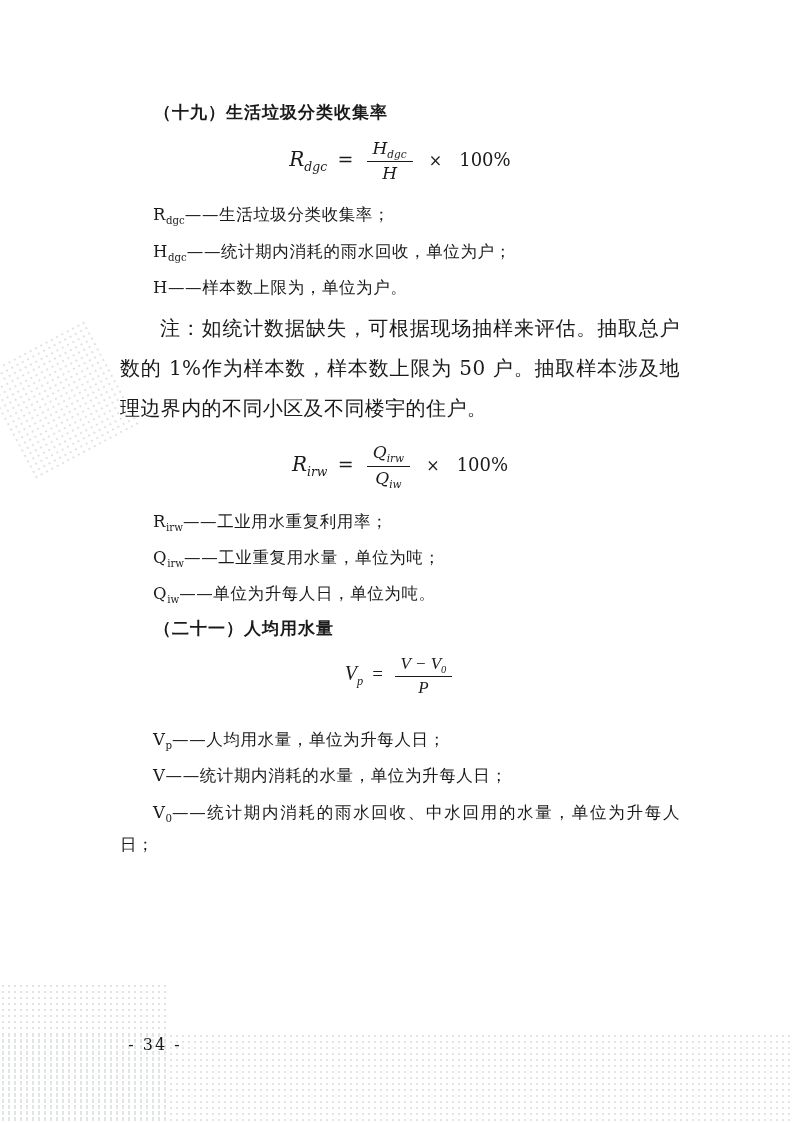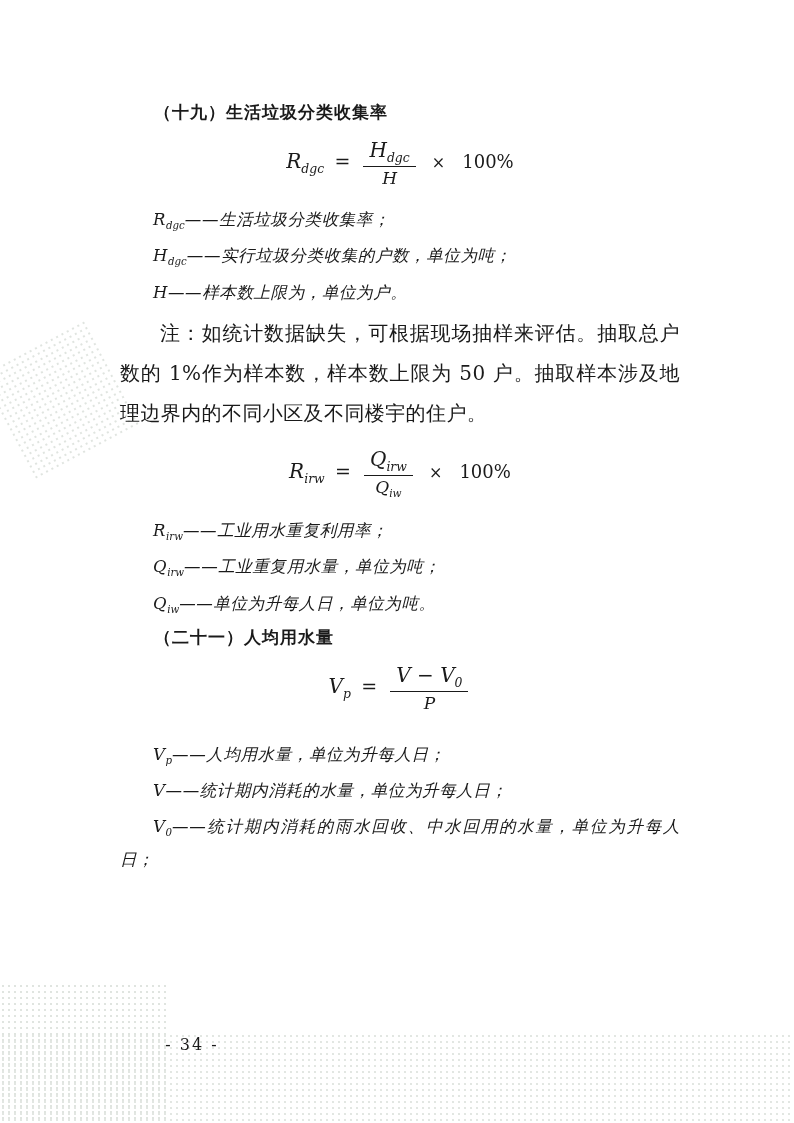--- a/index.html
+++ b/index.html
@@ -102,7 +102,7 @@
     display: block;
     padding: 0 6px 1px 6px;
     border-bottom: 1.4px solid #1a1a1a;
-    font-size: 20px;
+    font-size: 17px;
   }
   .frac .den {
     display: block;

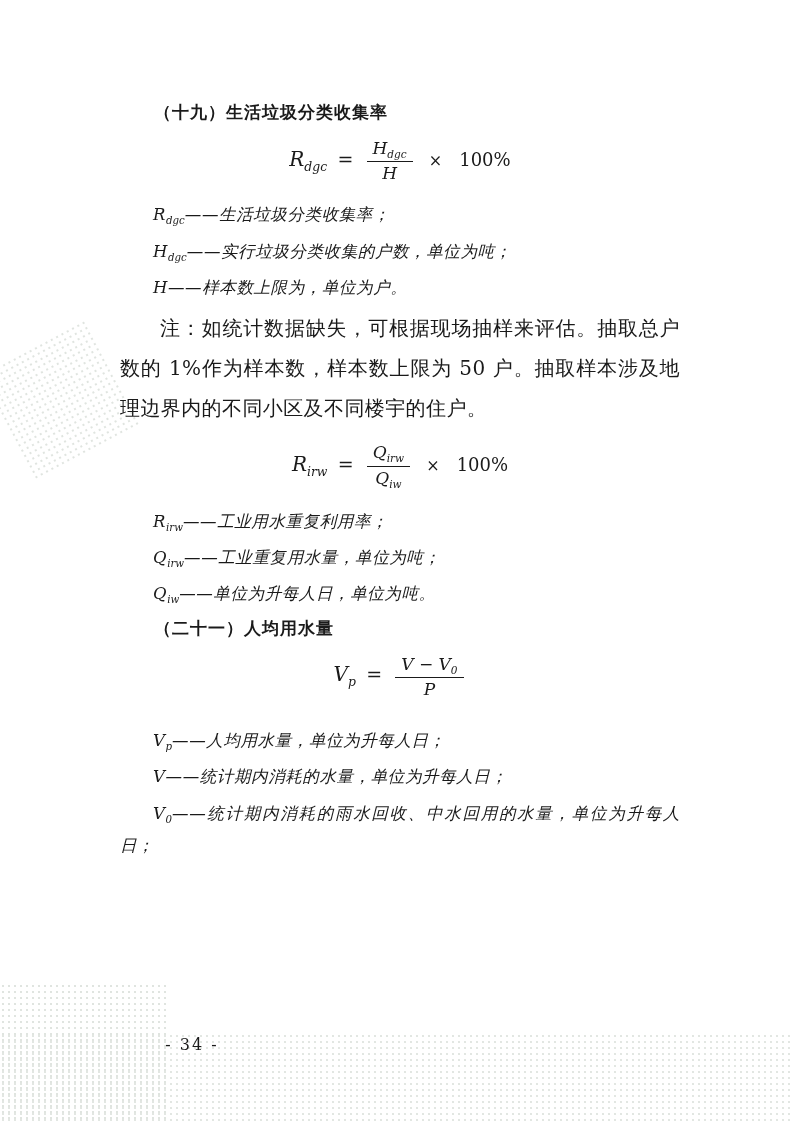--- a/index.html
+++ b/index.html
@@ -57,7 +57,6 @@
     letter-spacing: 0.6px;
     margin: 0 0 4px 0;
     text-align: justify;
-    font-style: italic;
   }
   .indent2 {
     text-indent: 2em;

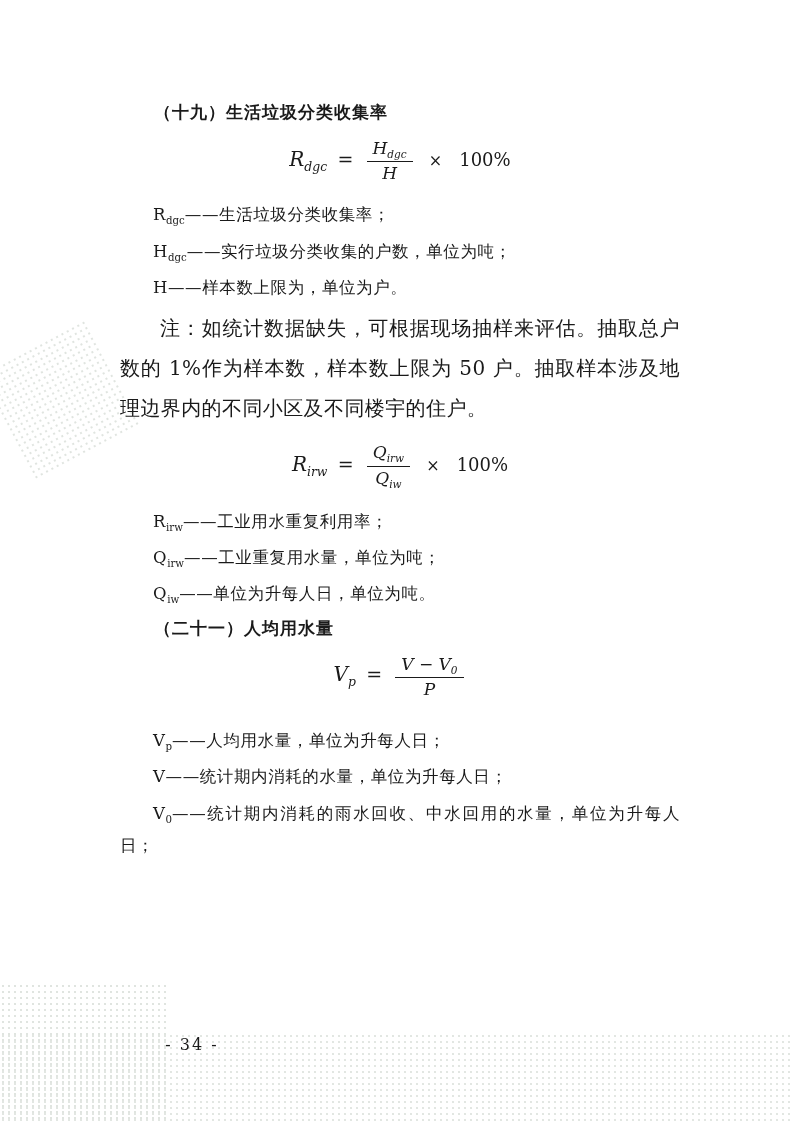--- a/index.html
+++ b/index.html
@@ -172,7 +172,7 @@
       <span>R</span><span class="sub">dgc</span><span>——生活垃圾分类收集率；</span>
     </p>
     <p class="para indent2">
-      <span>H</span><span class="sub">dgc</span><span>——实行垃圾分类收集的户数，单位为吨；</span>
+      <span>H</span><span class="sub">dgc</span><span>——统计期内消耗的雨水回收，单位为户；</span>
     </p>
     <p class="para indent2">
       <span>H</span><span class="sub"></span><span>——样本数上限为，单位为户。</span>

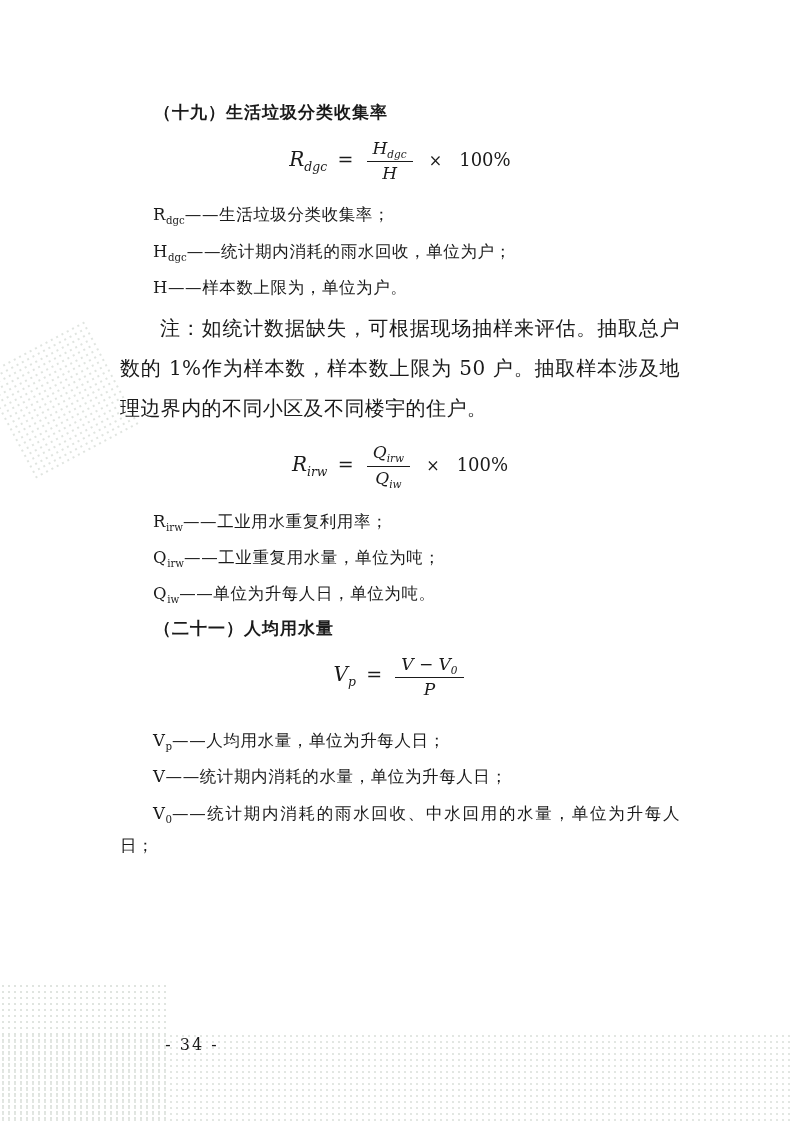--- a/index.html
+++ b/index.html
@@ -206,7 +206,7 @@
 
     <div class="heading">（二十一）人均用水量</div>
 
-    <div class="formula" style="margin-bottom:26px;">
+    <div class="formula" style="margin-bottom:26px;font-family:Liberation Serif, serif;">
       <span class="lhs">
         <span>V</span><span class="sub">p</span>
       </span>

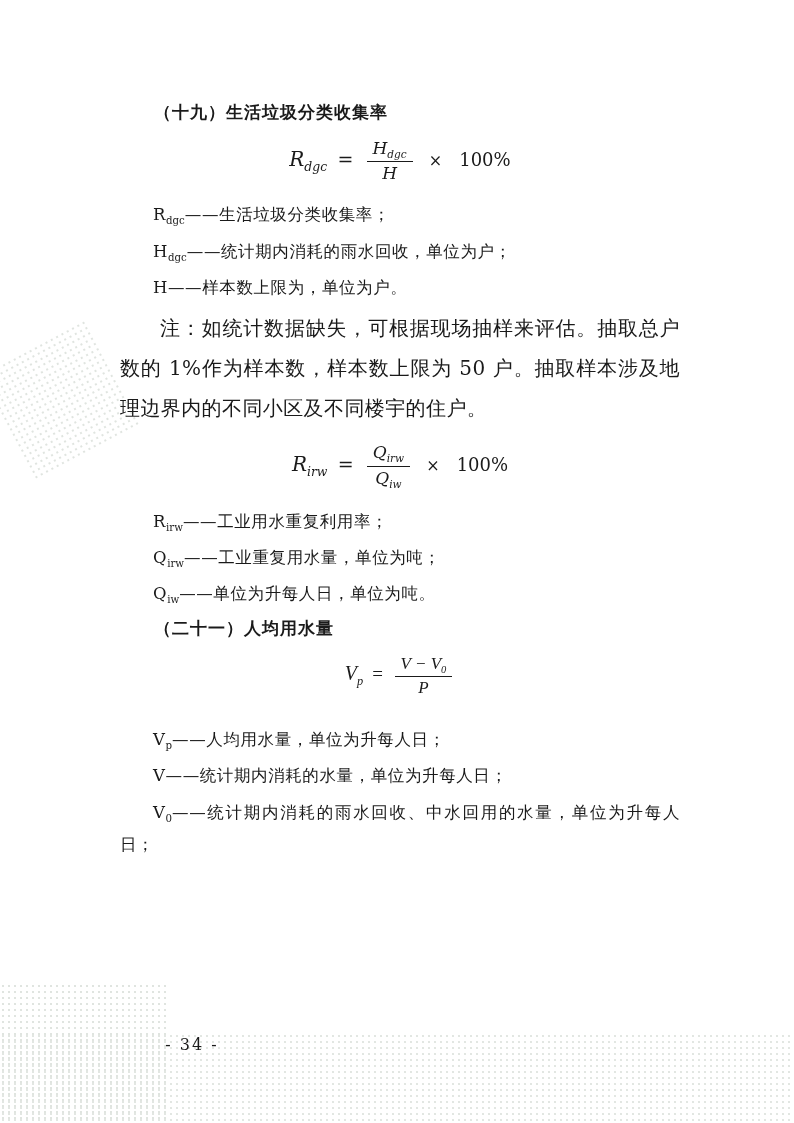--- a/index.html
+++ b/index.html
@@ -139,7 +139,6 @@
     font-size: 16px;
     letter-spacing: 2px;
     color: #1a1a1a;
-    padding-left: 37px;
   }
 </style>
 </head>

